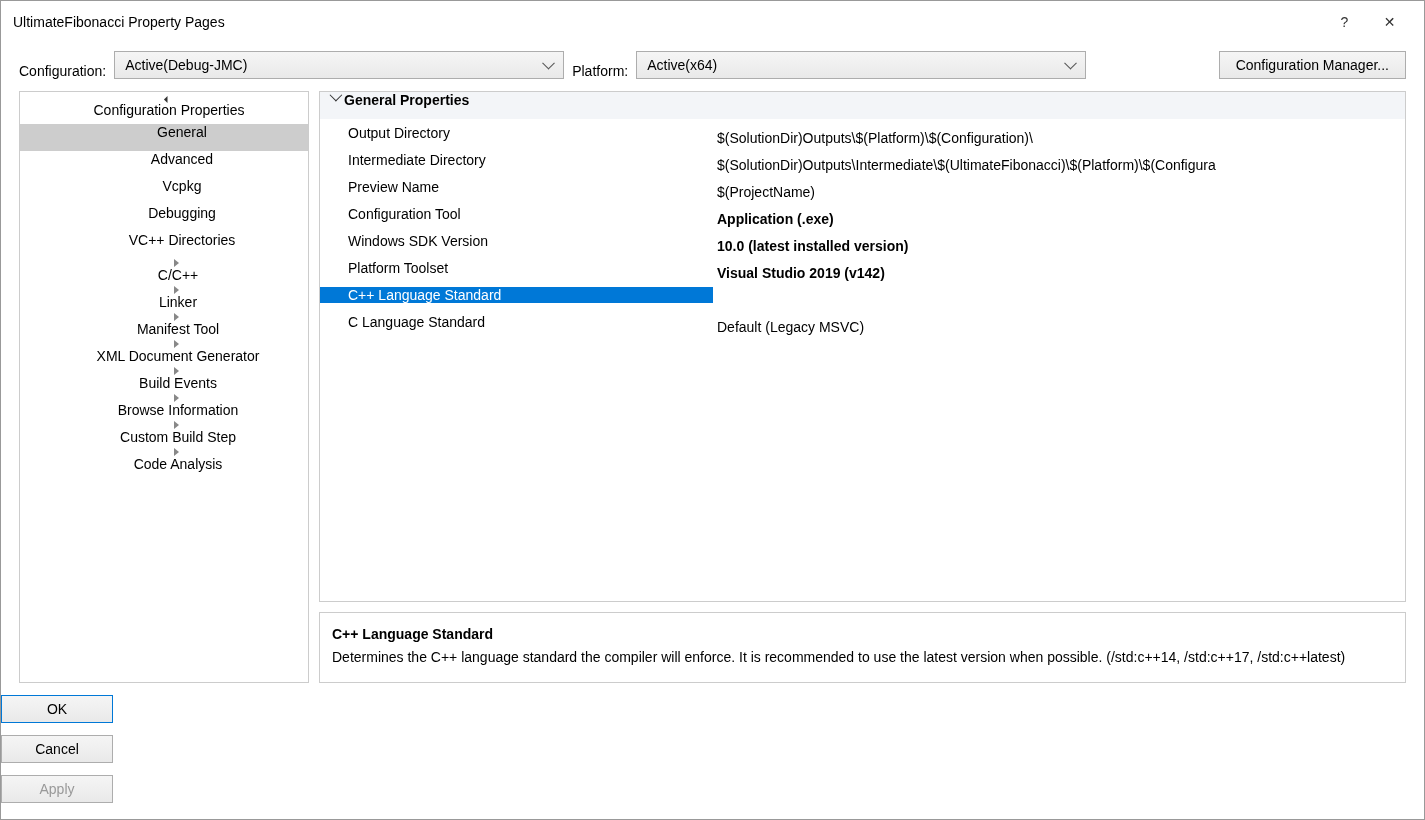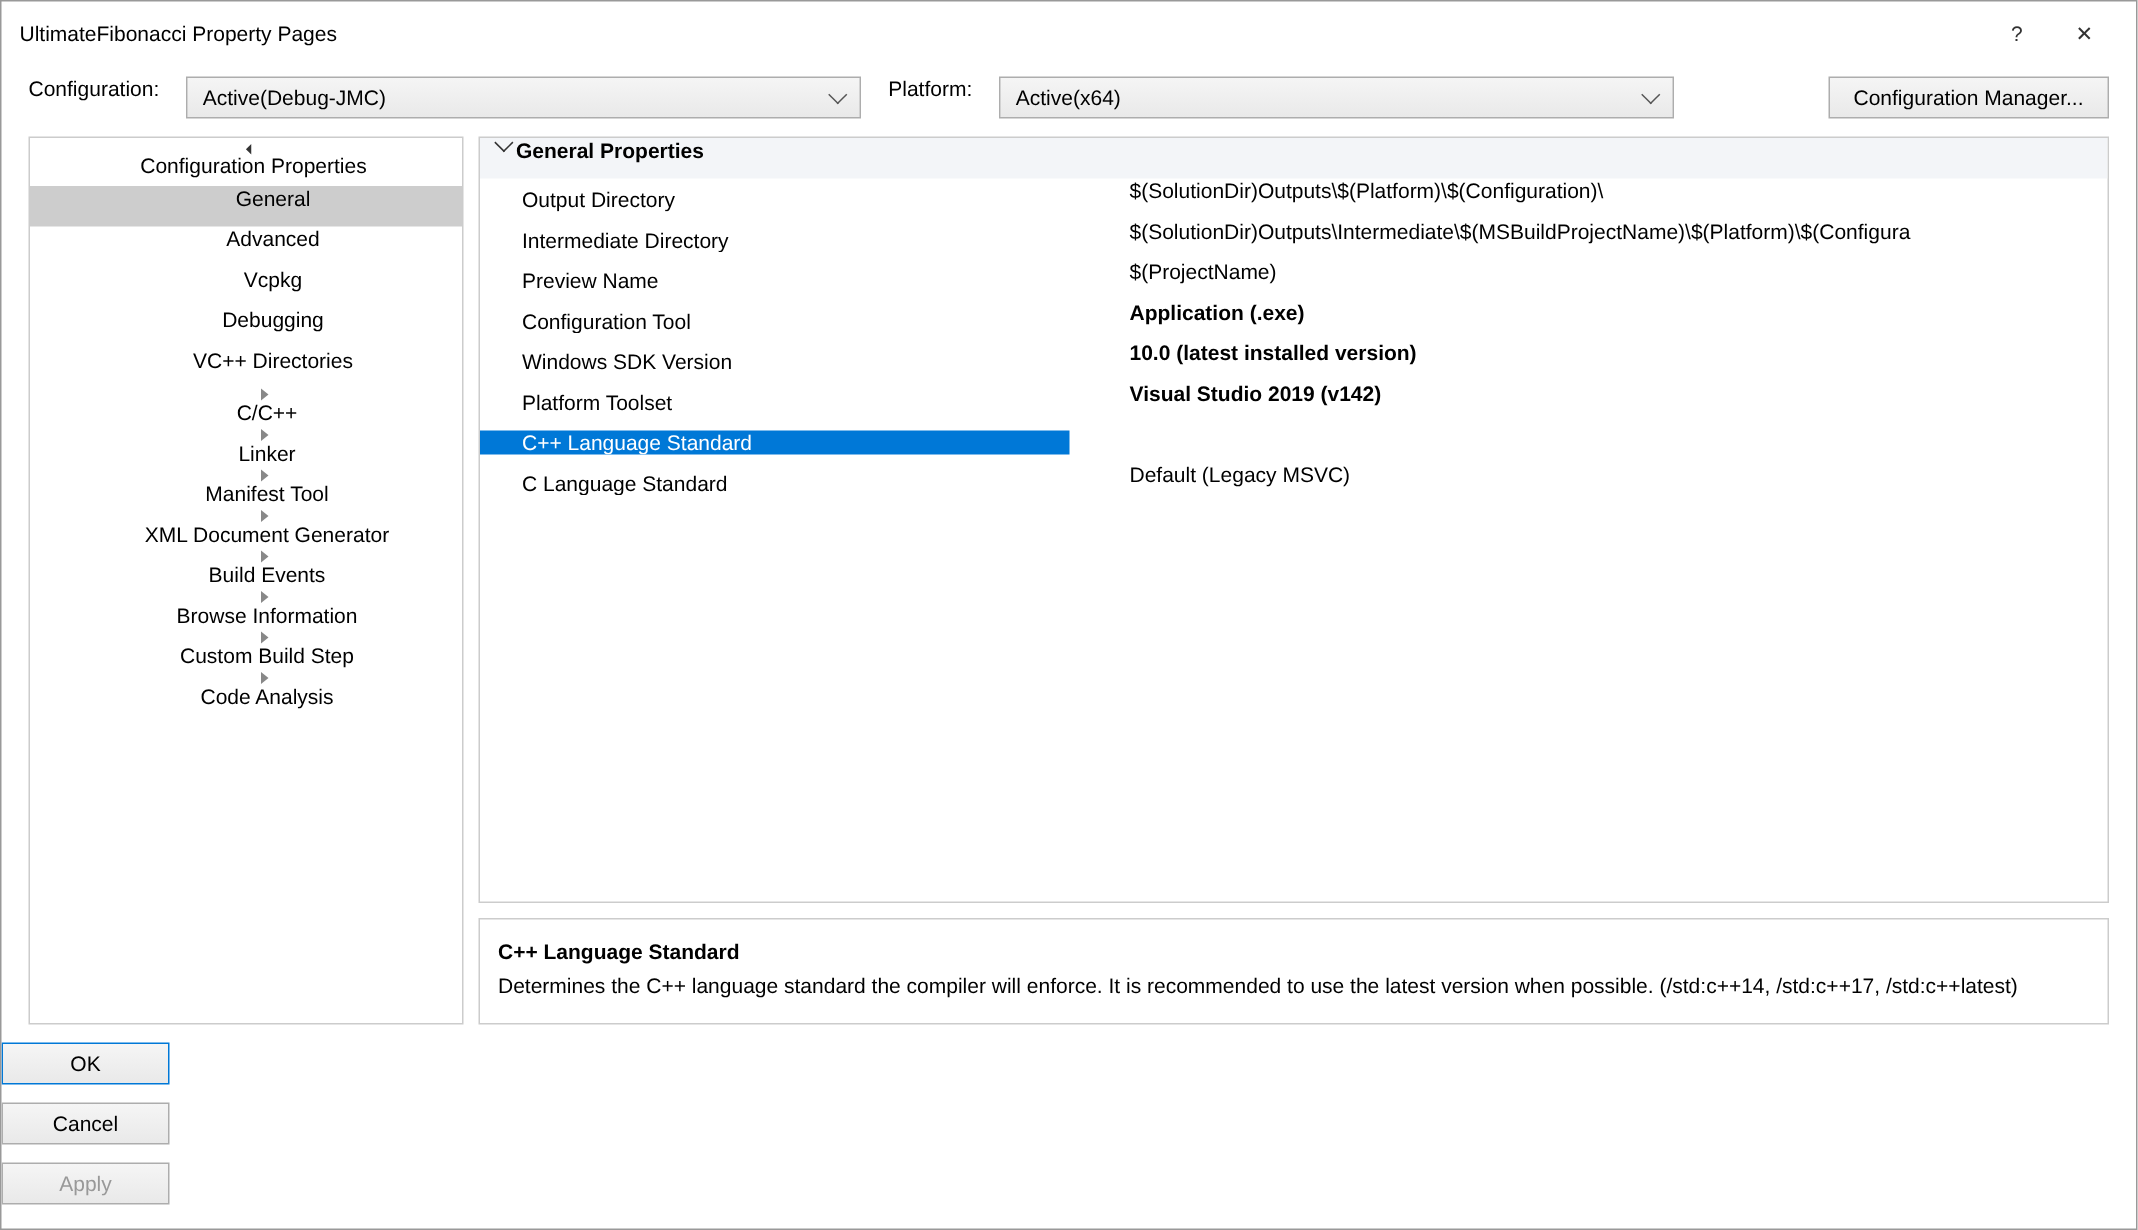--- a/index.html
+++ b/index.html
@@ -34,8 +34,8 @@
 }
 .toolbar {
   display: flex;
-  align-items: flex-start;
-  gap: 18px;
+  align-items: flex-end;
+  gap: 8px;
   padding: 8px 18px 12px 18px;
 }
 .toolbar label { font-size: 14px; }

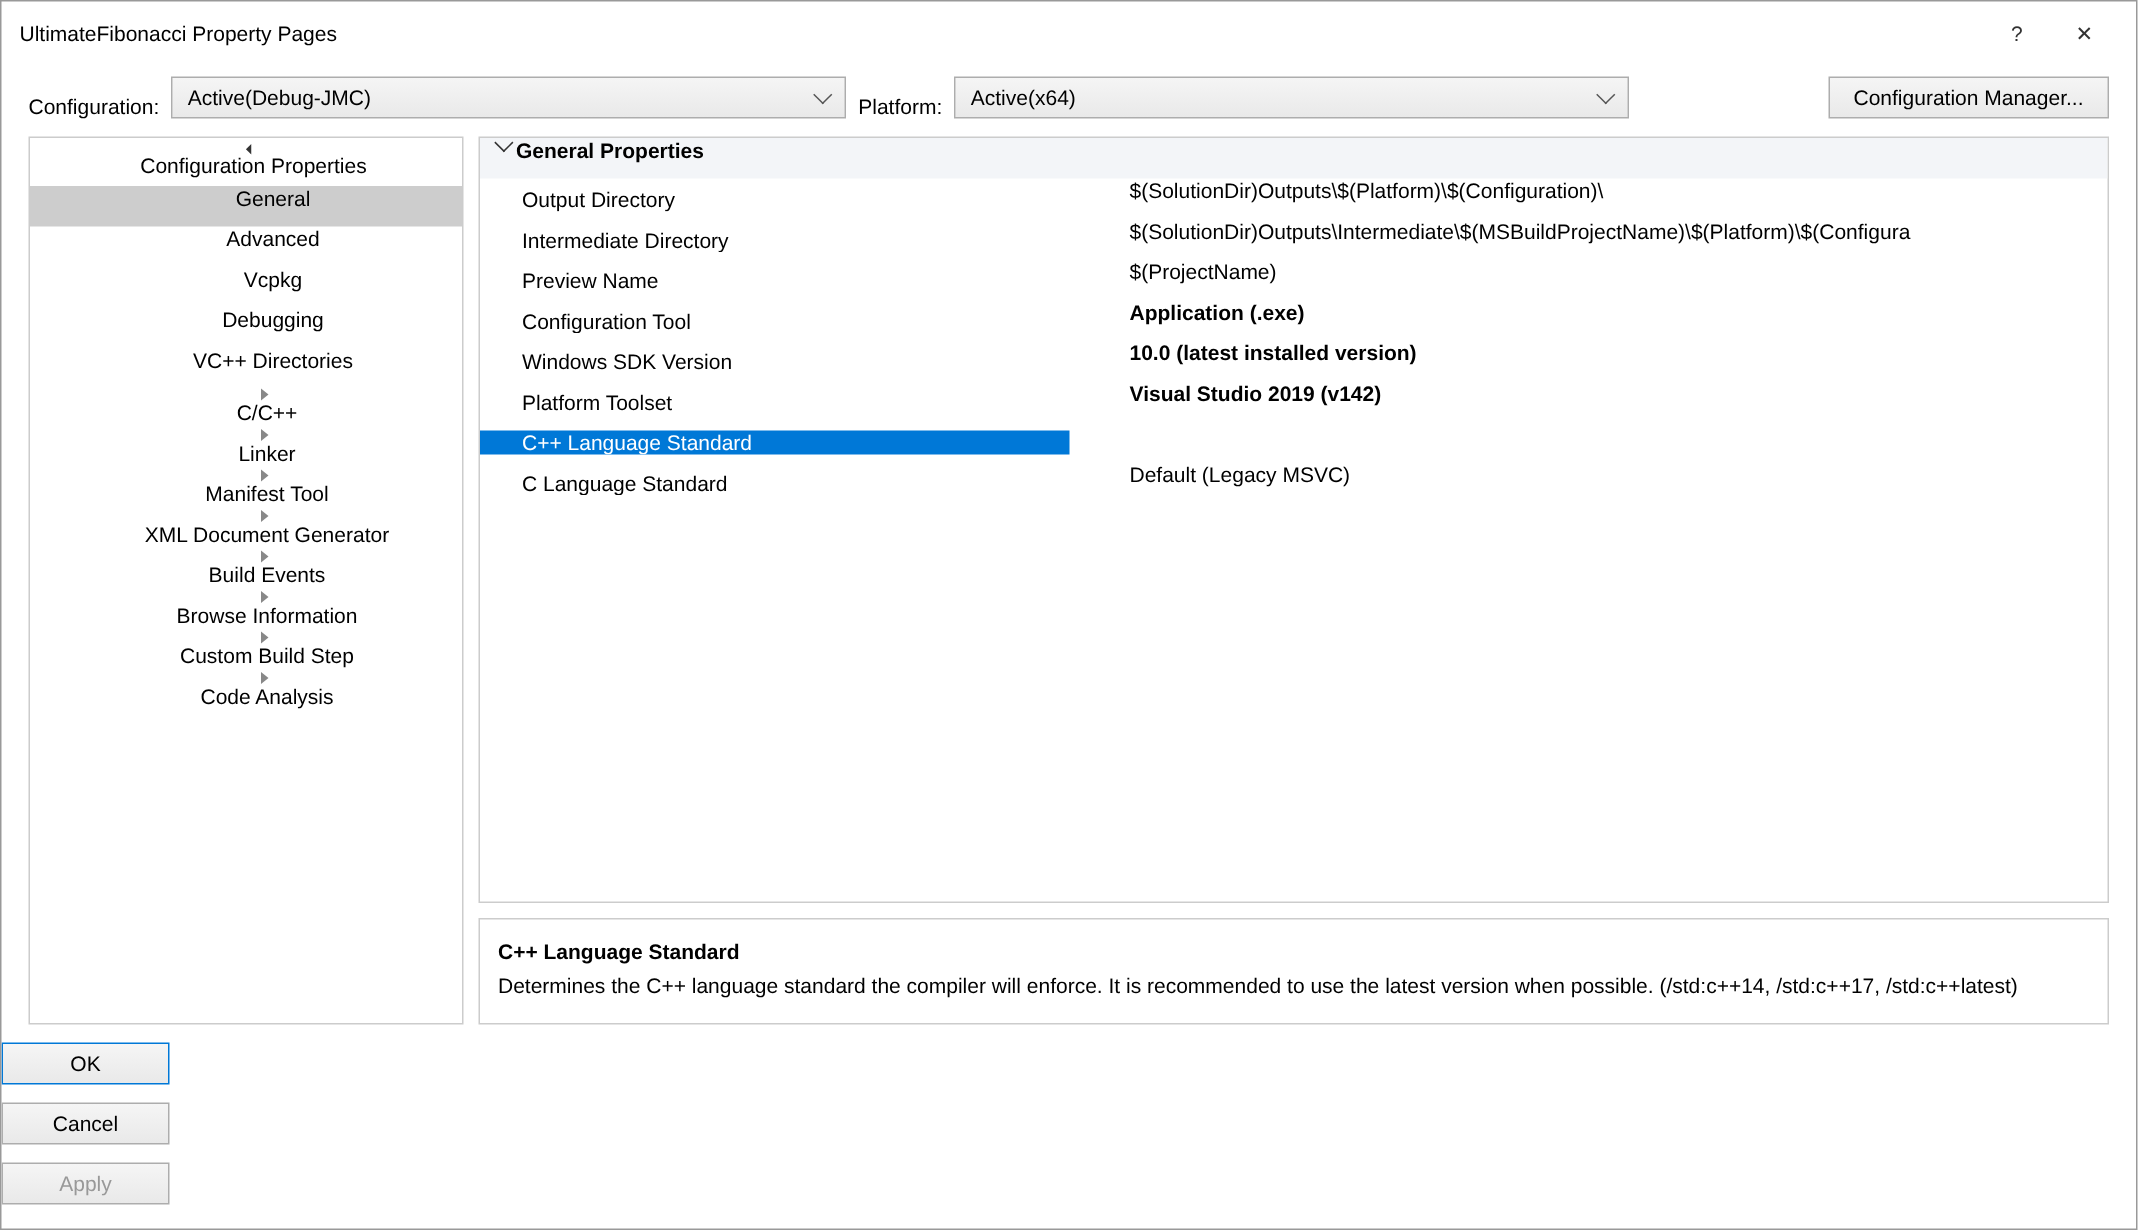--- a/index.html
+++ b/index.html
@@ -169,8 +169,7 @@
   position: relative;
   height: 100%;
   display: flex;
-  align-items: flex-start;
-  margin-left: 36px;
+  align-items: flex-end;
 }
 .grid-row.bold .value { font-weight: 600; }
 .grid-row.selected .label { background: #0078d7; color: #fff; }

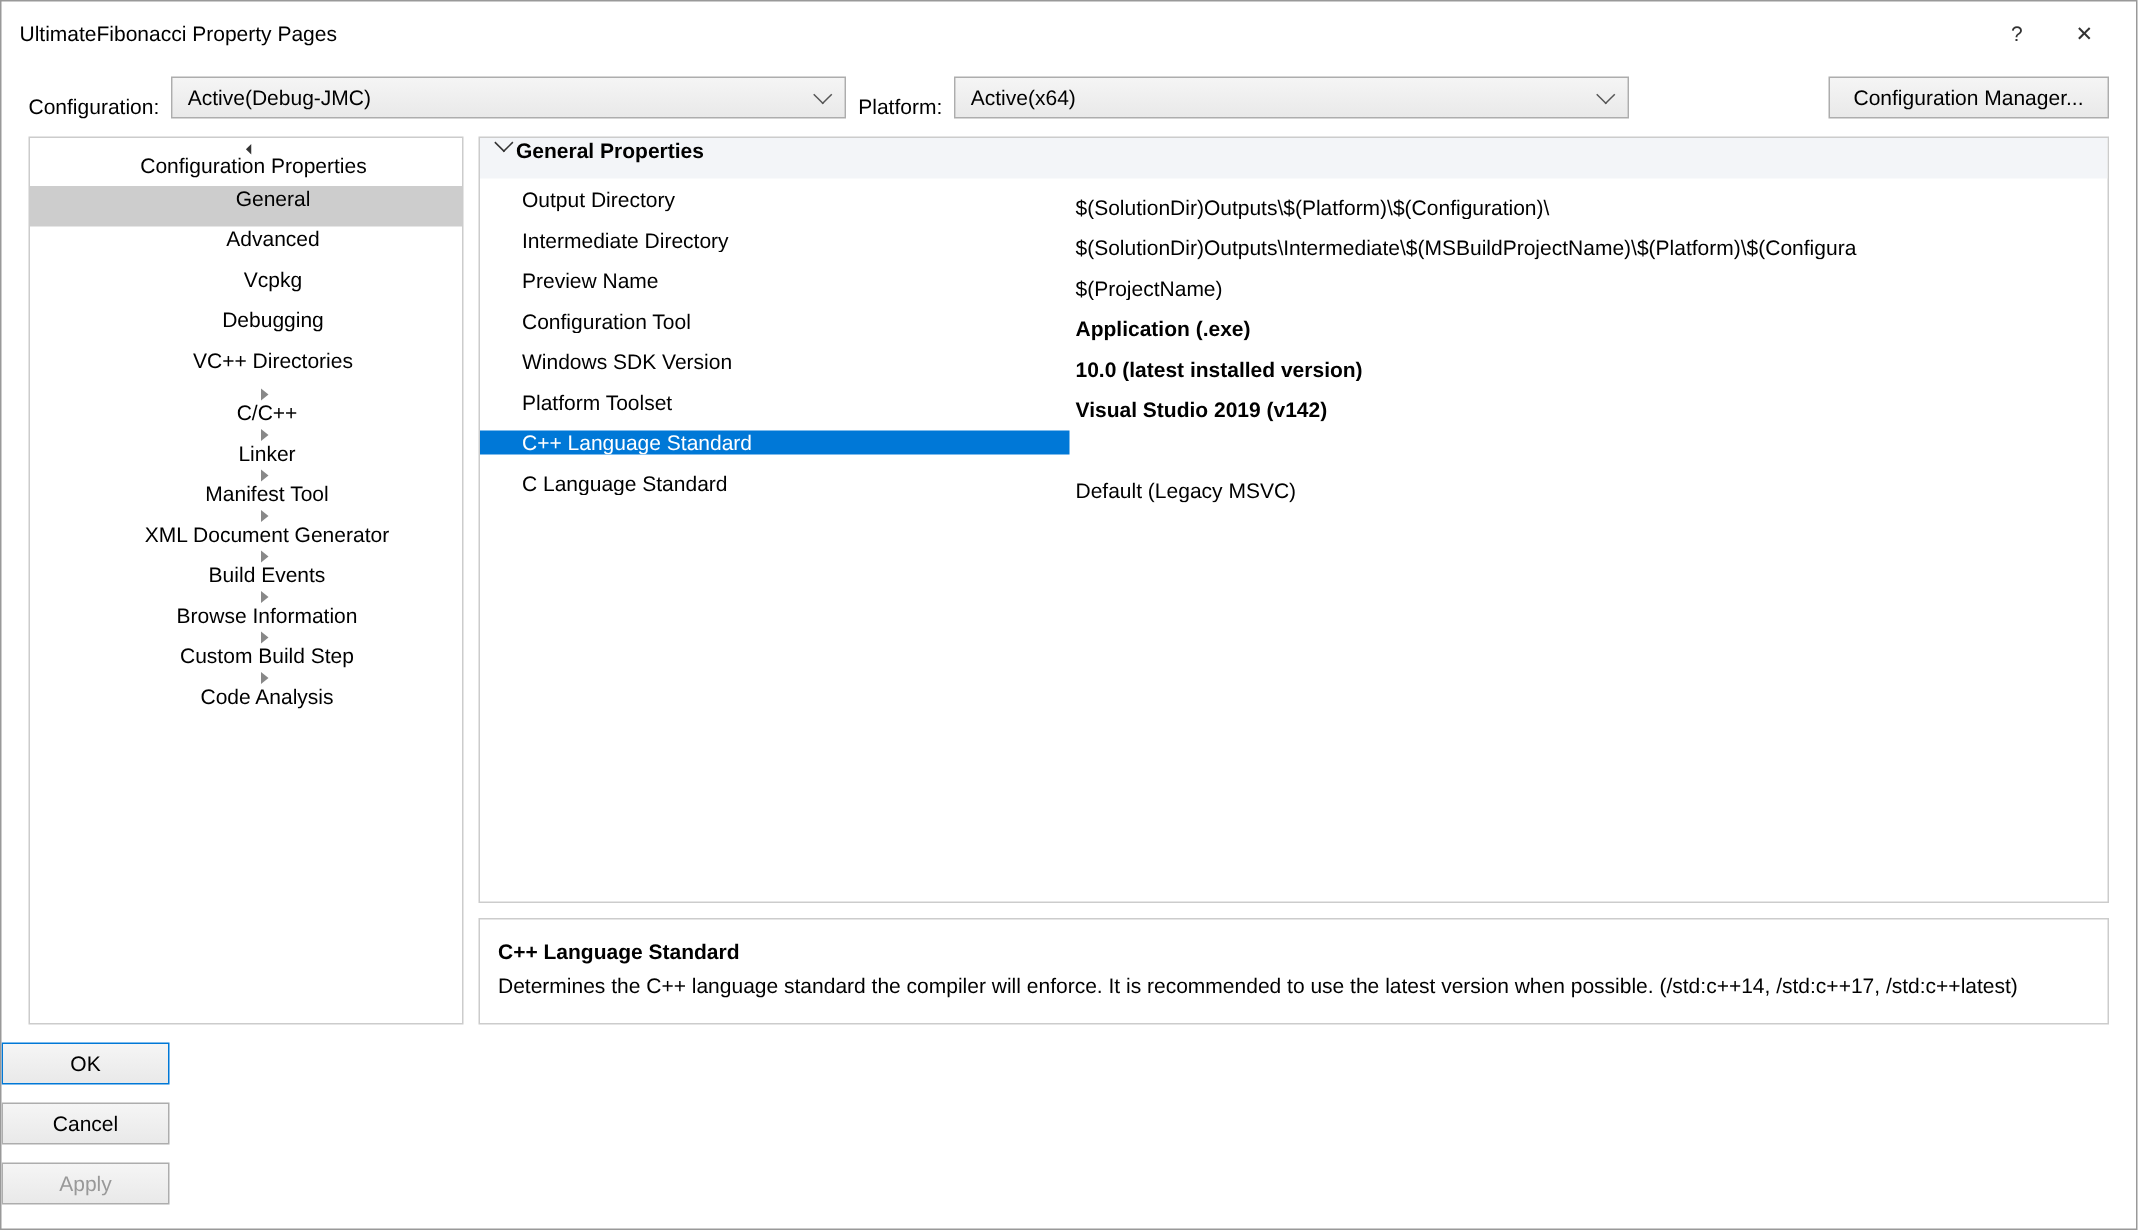--- a/index.html
+++ b/index.html
@@ -325,7 +325,7 @@
           <div class="grid-row">
             <div class="label">Intermediate Directory</div>
             <div class="value">
-              <span>$(SolutionDir)Outputs\Intermediate\$(MSBuildProjectName)\$(Platform)\$(Configura</span>
+              <span>$(SolutionDir)Outputs\Intermediate\$(UltimateFibonacci)\$(Platform)\$(Configura</span>
             </div>
           </div>
           <div class="grid-row">

